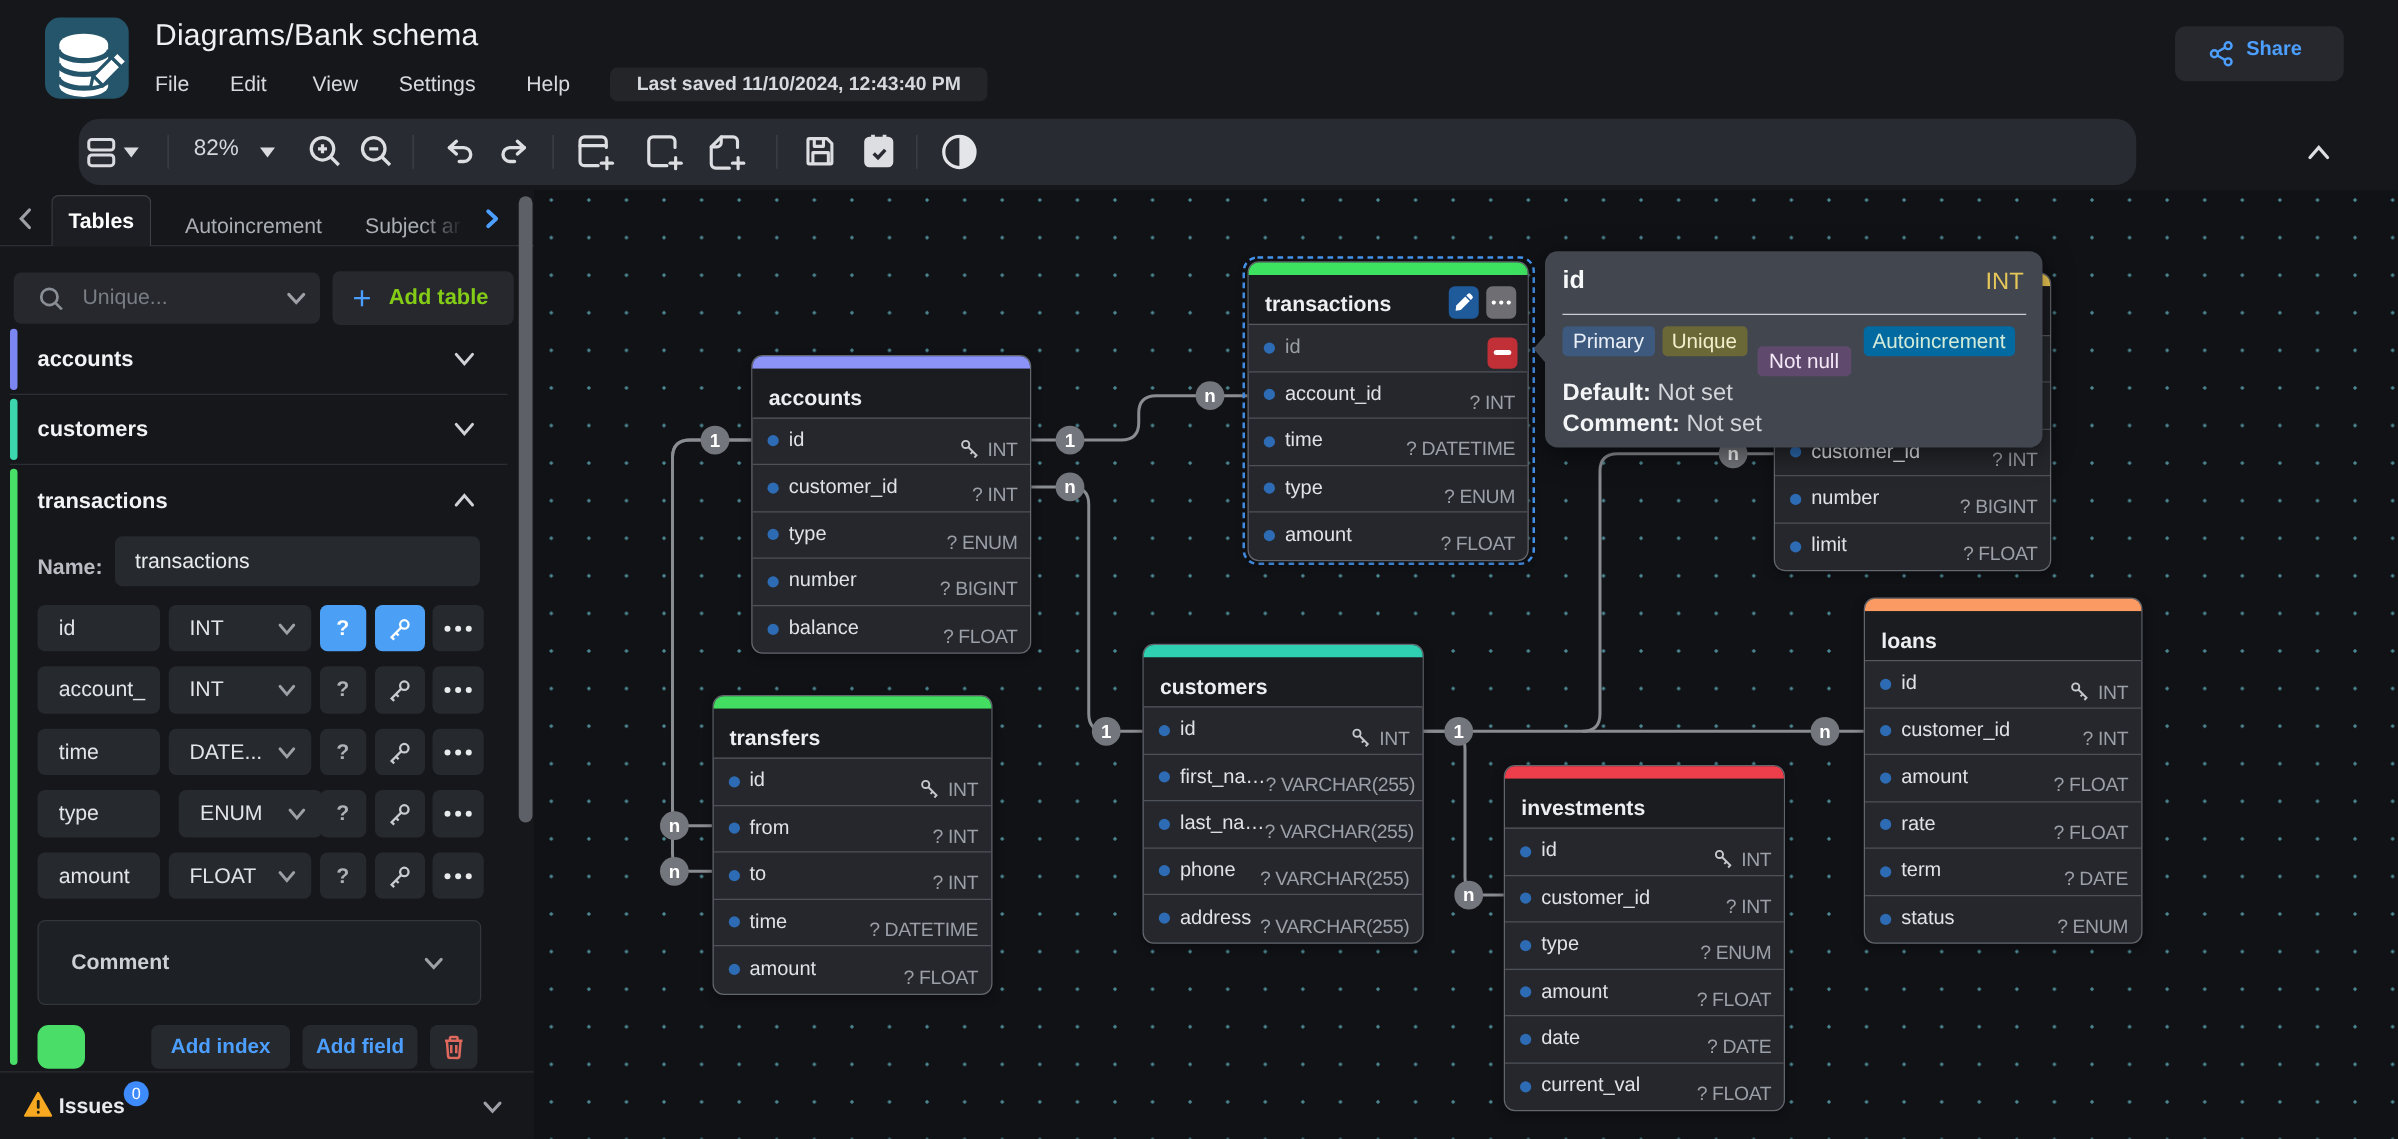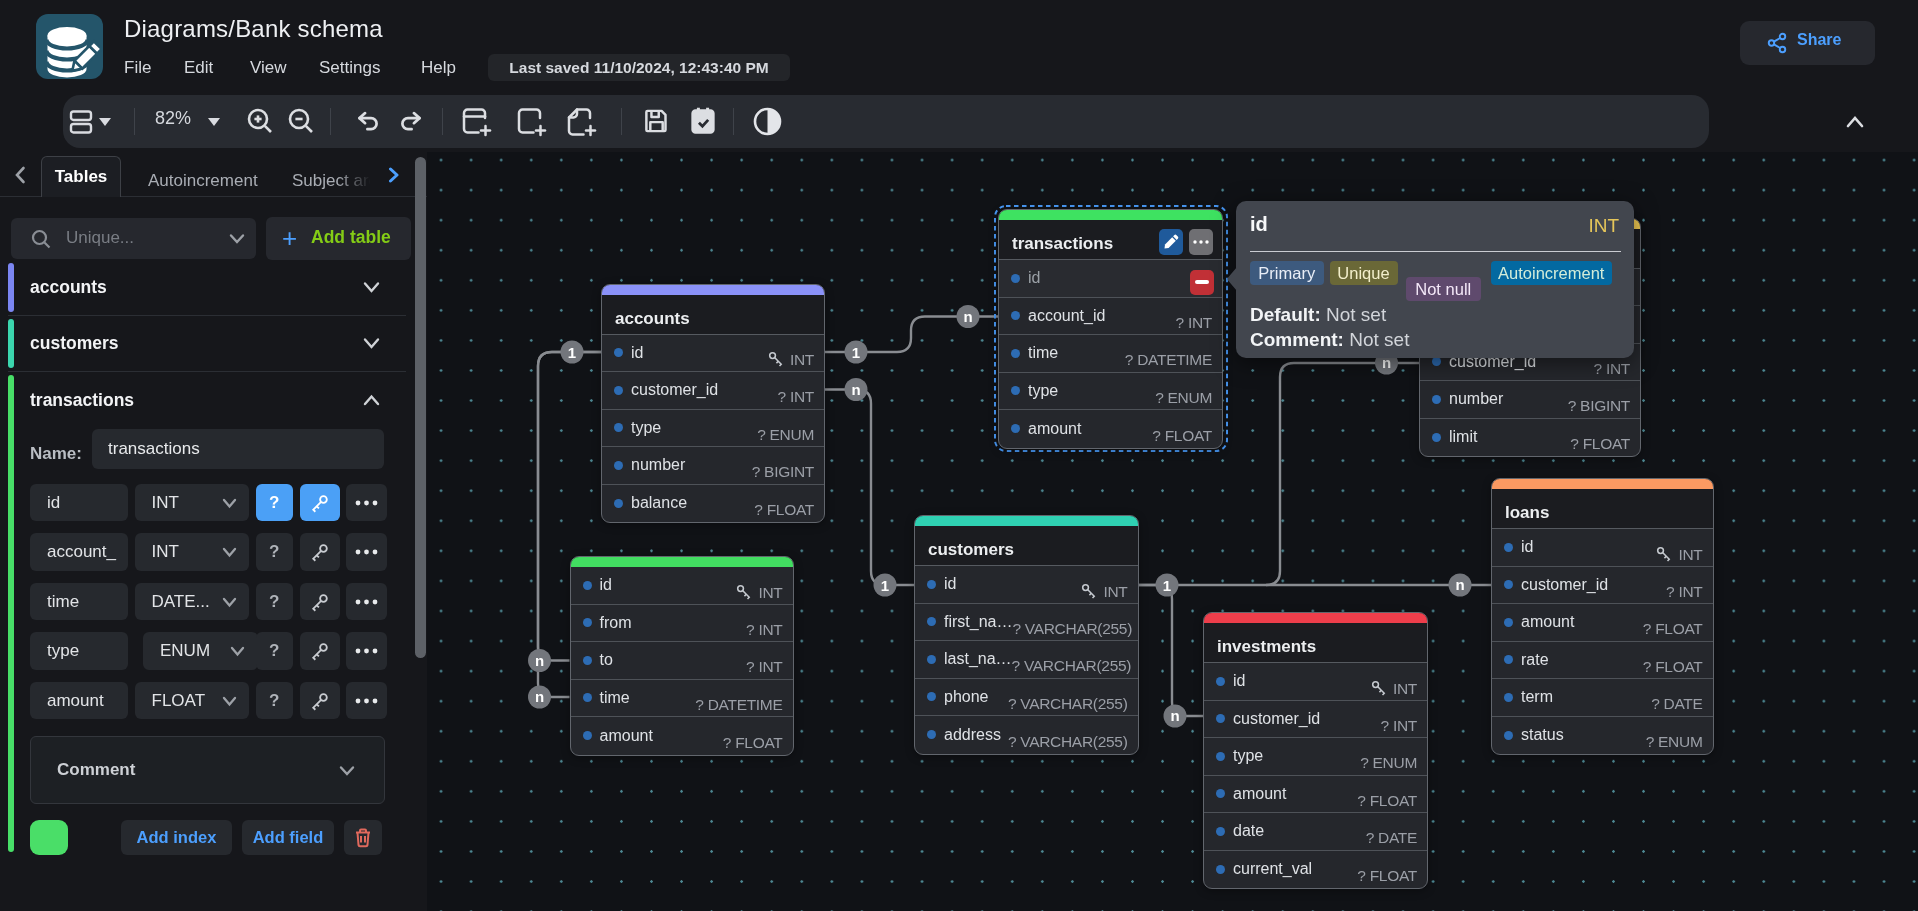--- a/index.html
+++ b/index.html
@@ -162,6 +162,7 @@
 
   <div class="tbl" style="left:142.5px;top:404px;width:224px">
     <div class="tstrip" style="background:#42dd61"></div>
+    <div class="tname">transfers</div>
     <div class="trow"><span class="dot"></span>id<span class="typ"><svg class="keyico" width="17" height="17" viewBox="0 0 22 22" fill="none" stroke="#c5c9cf" stroke-width="2">
             <circle cx="7.2" cy="7.2" r="3.7"></circle>
             <path d="M9.8 9.8 L18.4 18.4 l-2.2 2.3 M14.6 14.6 l-2.4 2.4"></path>

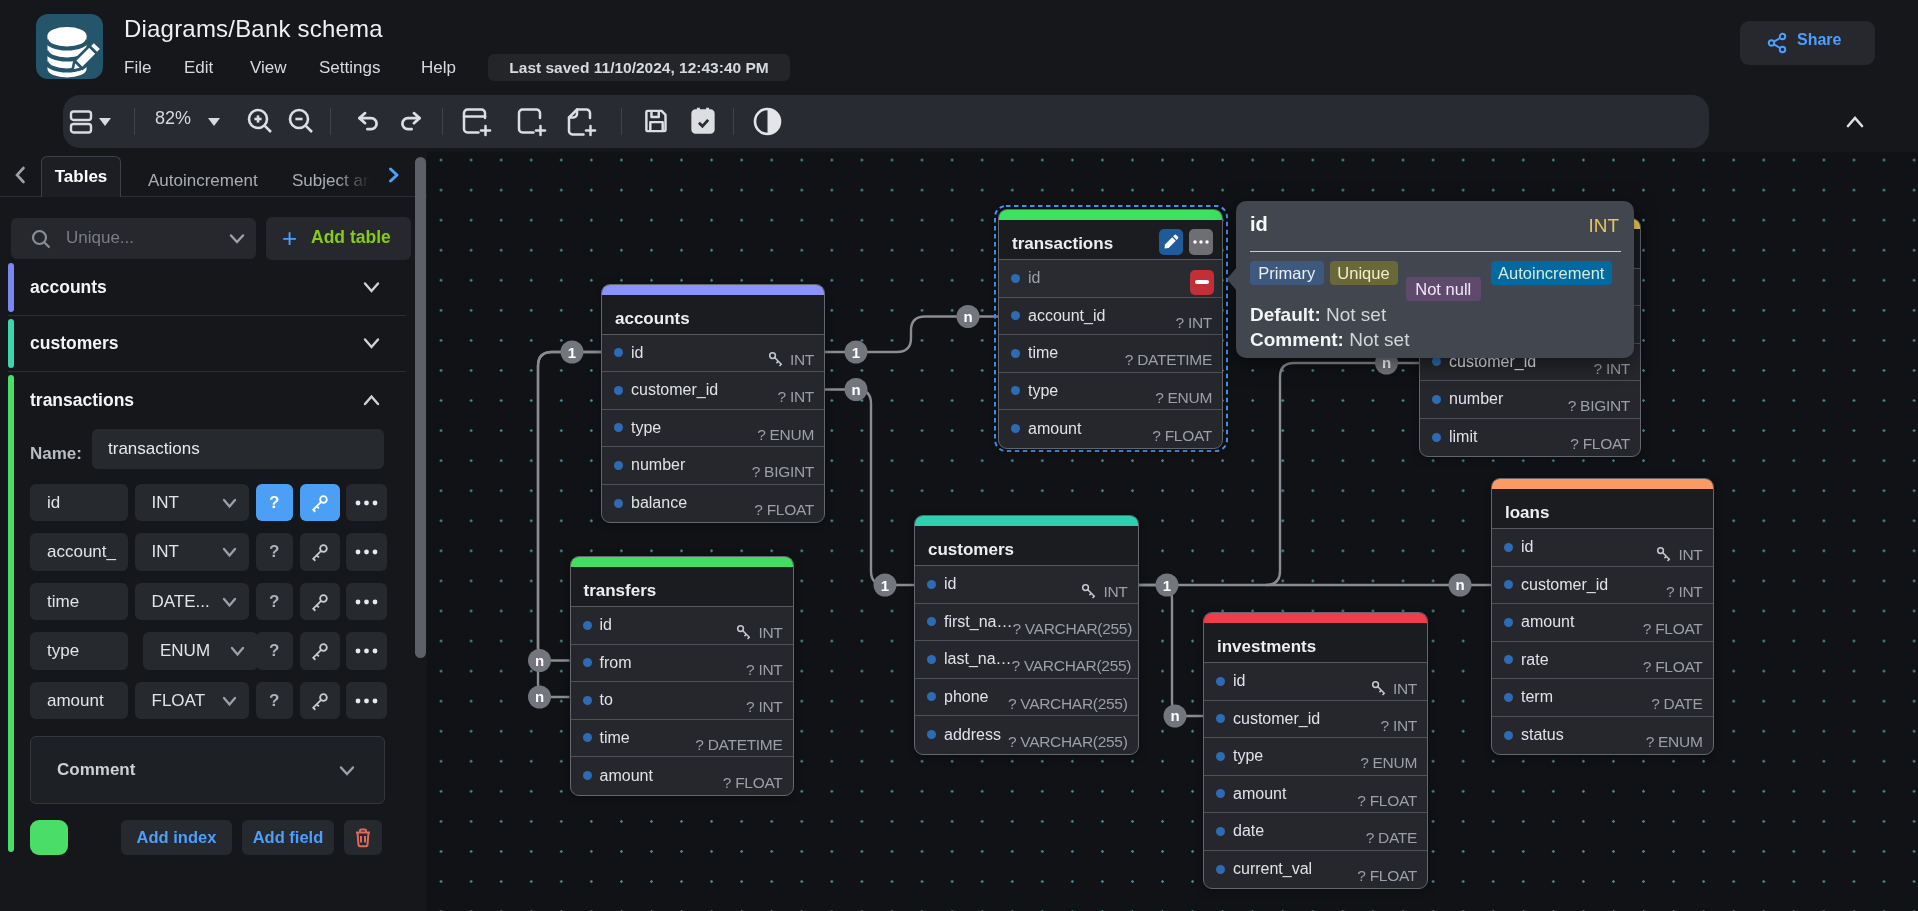--- a/index.html
+++ b/index.html
@@ -451,6 +451,18 @@
       <path d="M8 9 v6.5 M12 9 v6.5"></path>
     </svg>
   </div>
+  <div id="issuesbar">
+    <svg style="position:absolute;left:19px;top:15px" width="23" height="21" viewBox="0 0 23 21">
+      <path d="M11.5 1.2 L22 19.5 H1 Z" fill="#f6a821" stroke="#f6a821" stroke-width="1.6" stroke-linejoin="round"></path>
+      <rect x="10.5" y="7" width="2.2" height="7" rx="1" fill="#201d12"></rect>
+      <rect x="10.5" y="15.6" width="2.2" height="2.3" rx="1" fill="#201d12"></rect>
+    </svg>
+    <span class="lbl">Issues</span>
+    <span class="badge">0</span>
+    <svg class="chev" style="left:386px;top:22px" width="16" height="12" viewBox="0 0 16 12" fill="none" stroke="#9da1a7" stroke-width="2.4" stroke-linecap="round">
+        <path d="M2 2.5 L8 9 L14 2.5"></path>
+      </svg>
+  </div>
   <div id="scrollthumb"></div>
 </div>
 <div id="toolbar">

